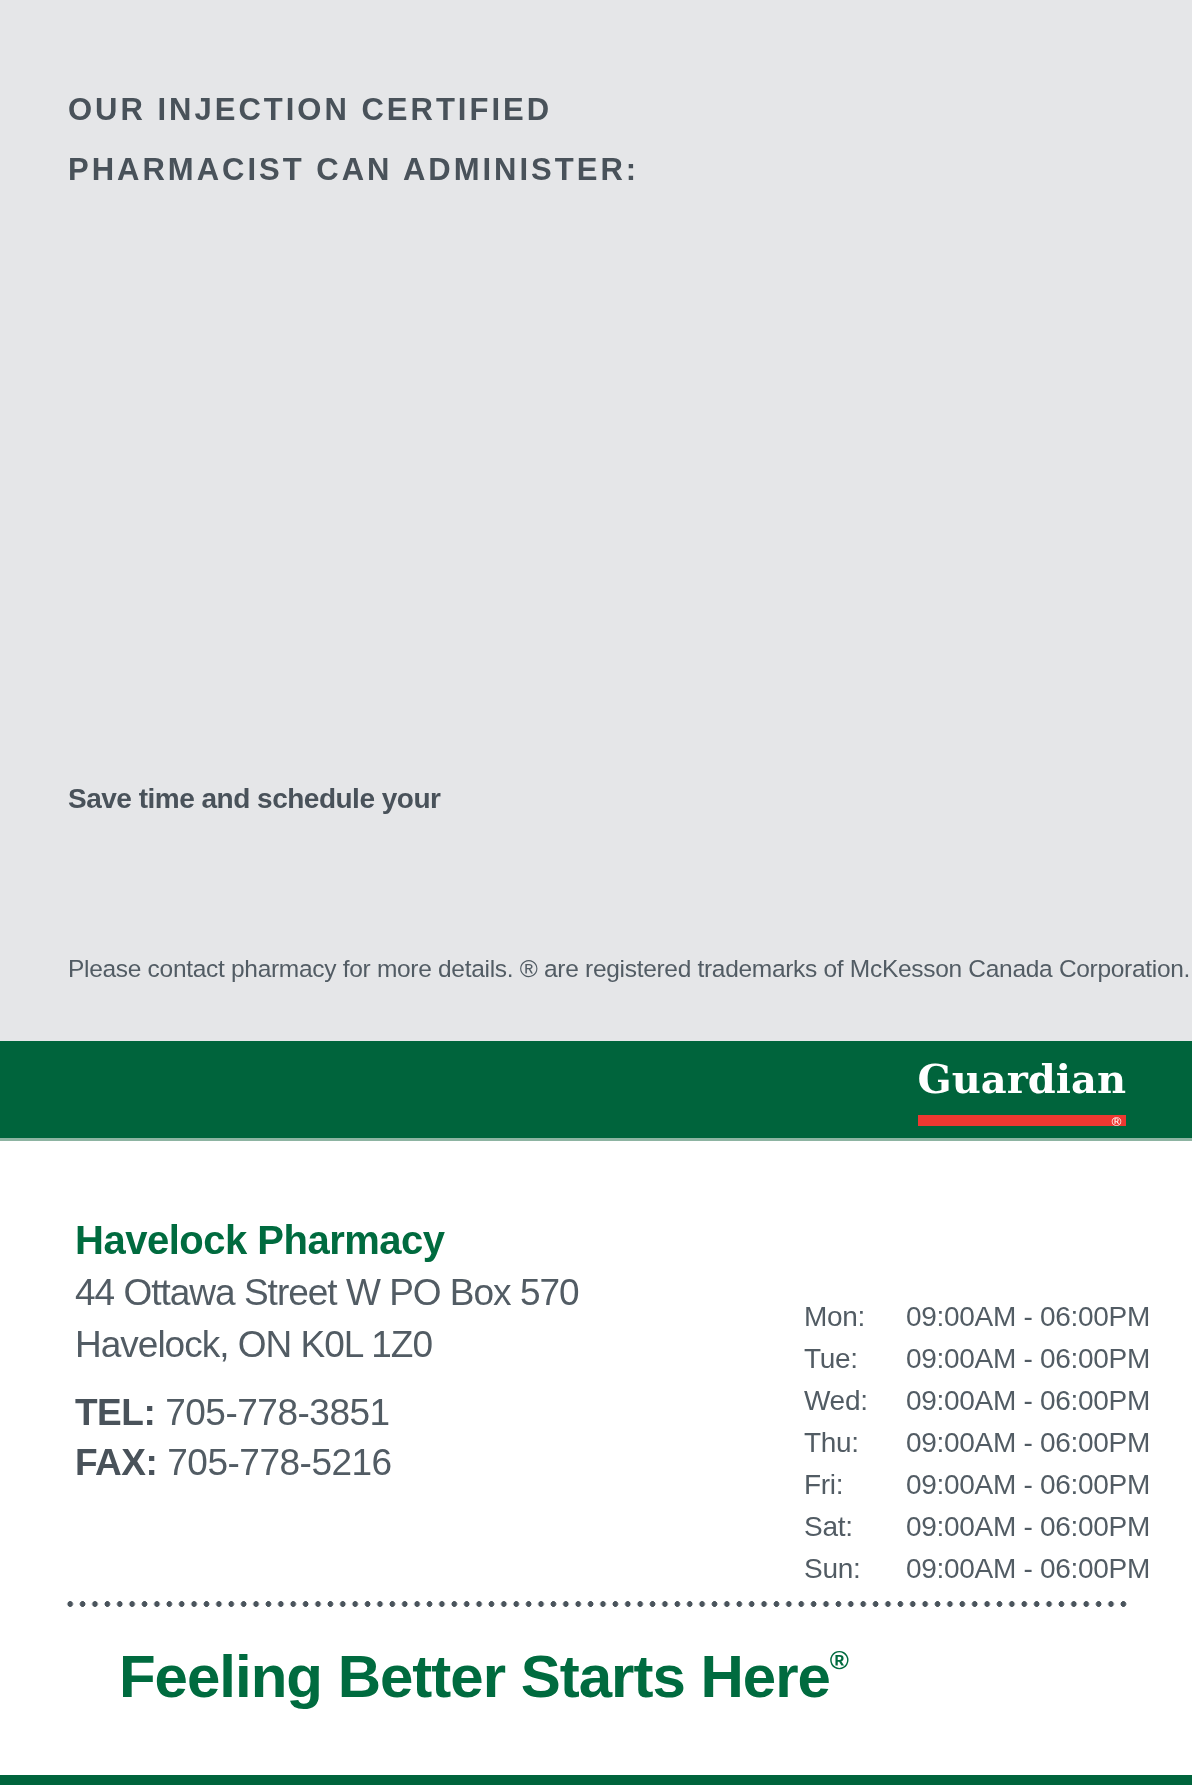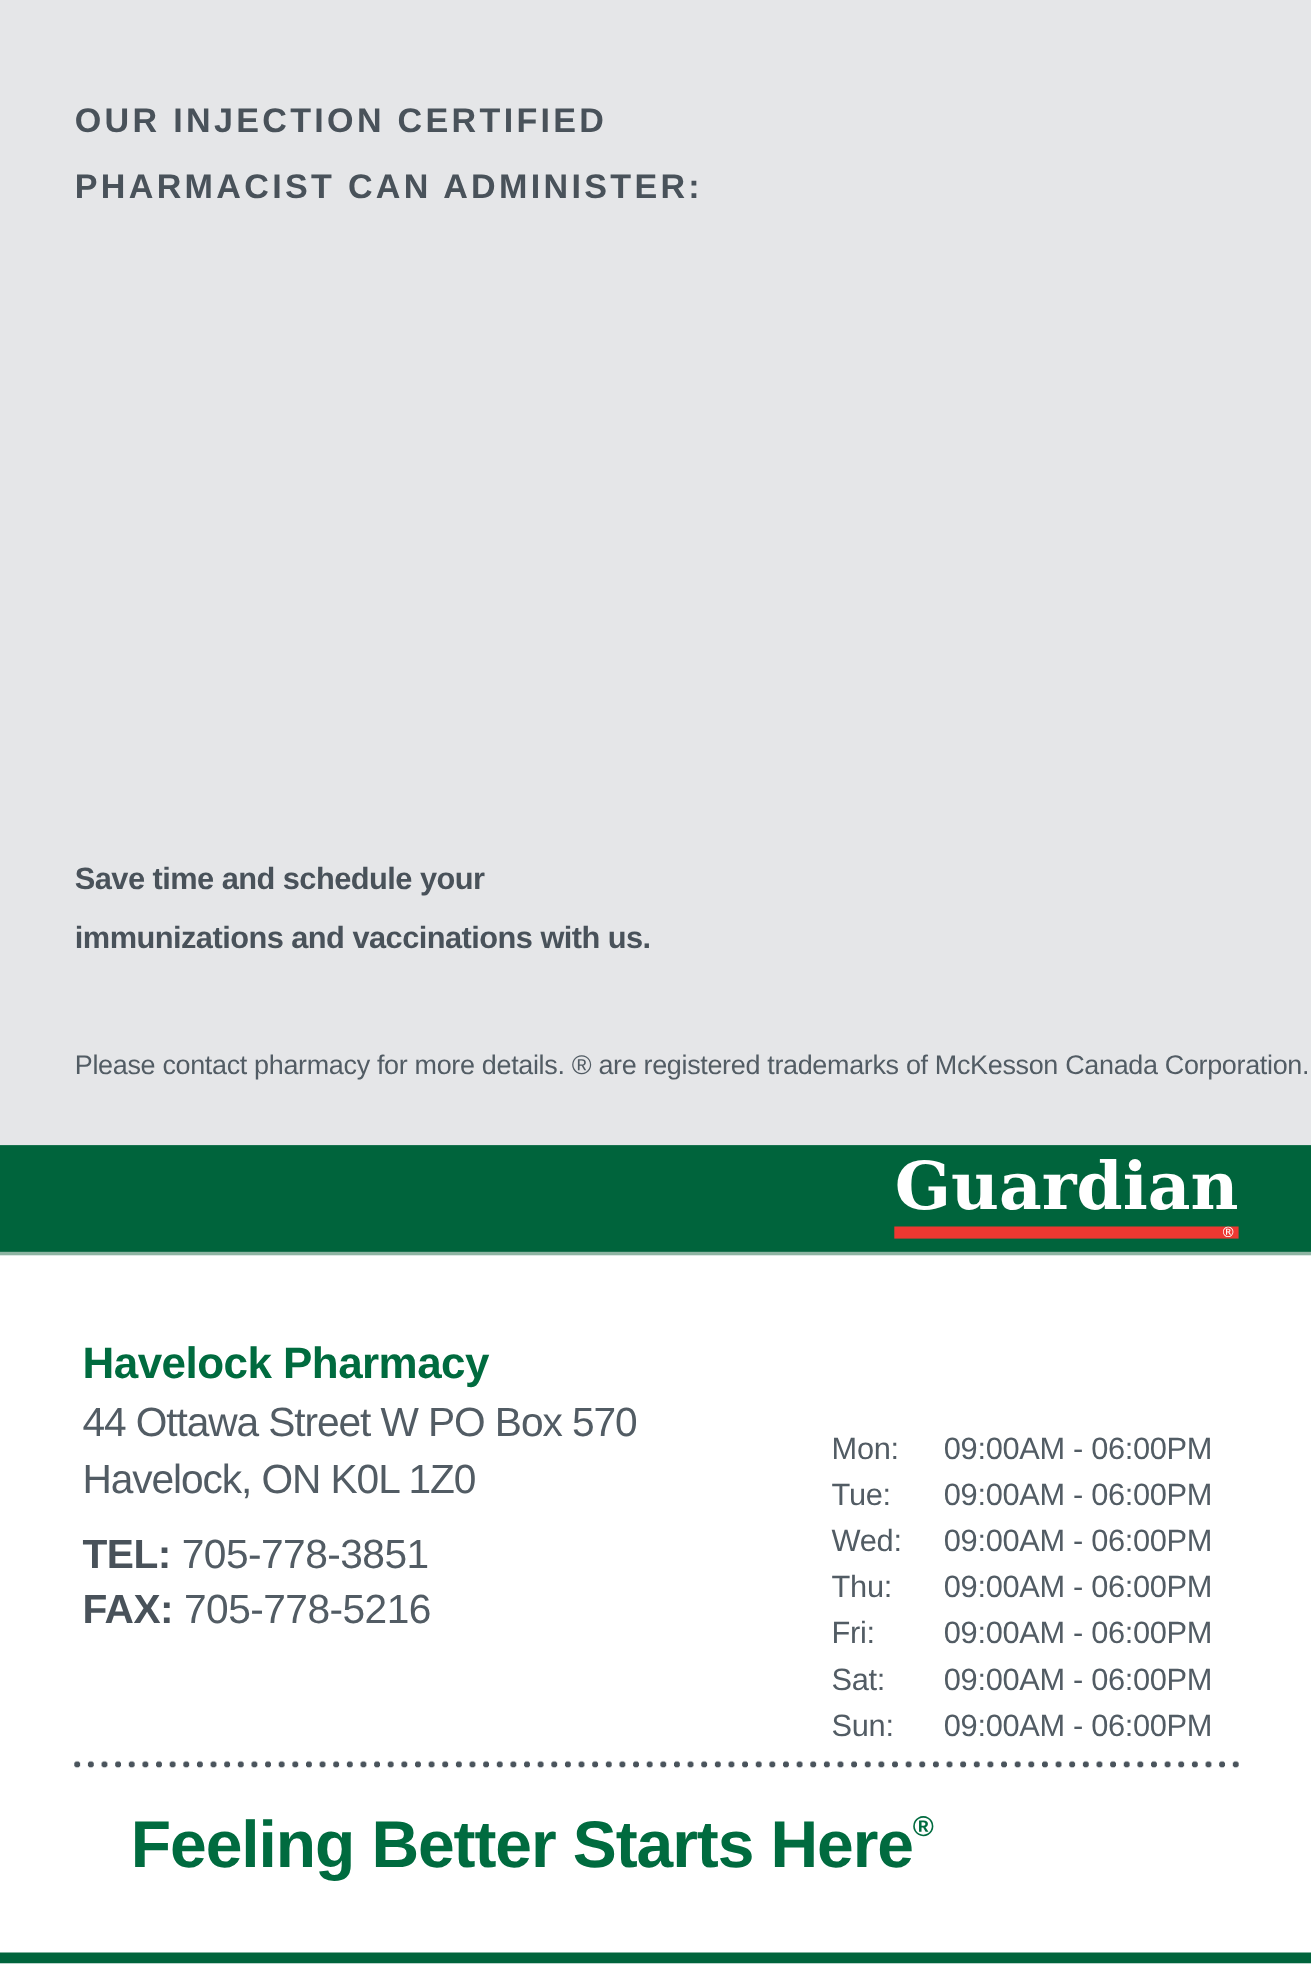--- a/index.html
+++ b/index.html
@@ -146,7 +146,6 @@
 
     <div class="save-block">
       <span>Save time and schedule your</span><br>
-      <span>immunizations and vaccinations with us.</span>
     </div>
 
     <p class="disclaimer" style="margin:0;">

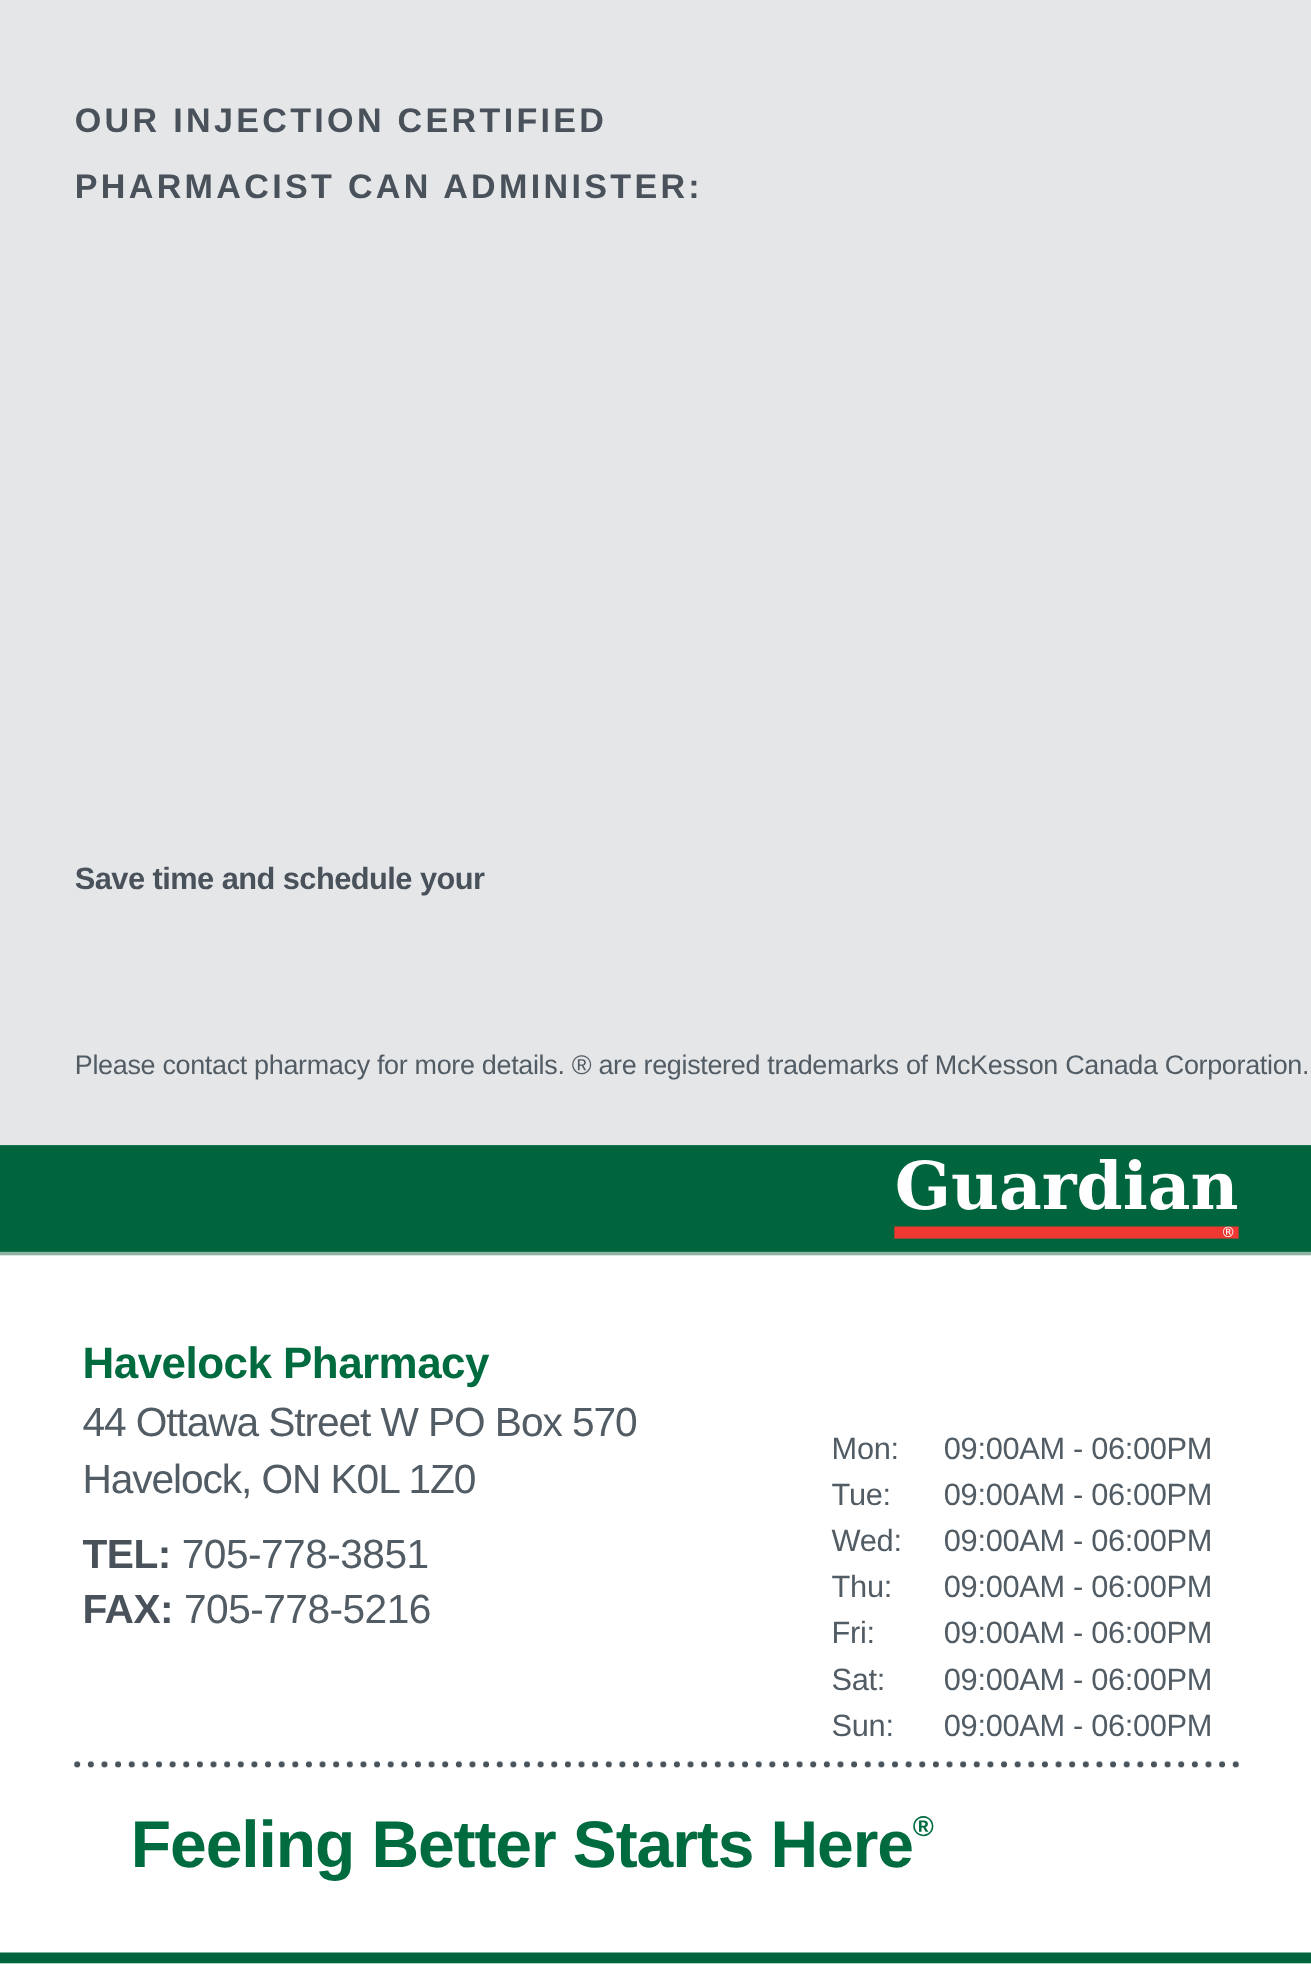--- a/index.html
+++ b/index.html
@@ -57,7 +57,7 @@
     display: block;
     font-family: "DejaVu Serif", serif;
     font-weight: bold;
-    font-size: 60px; line-height: 58px;
+    font-size: 40px; line-height: 58px;
     color: #ffffff;
     letter-spacing: 0px;
   }

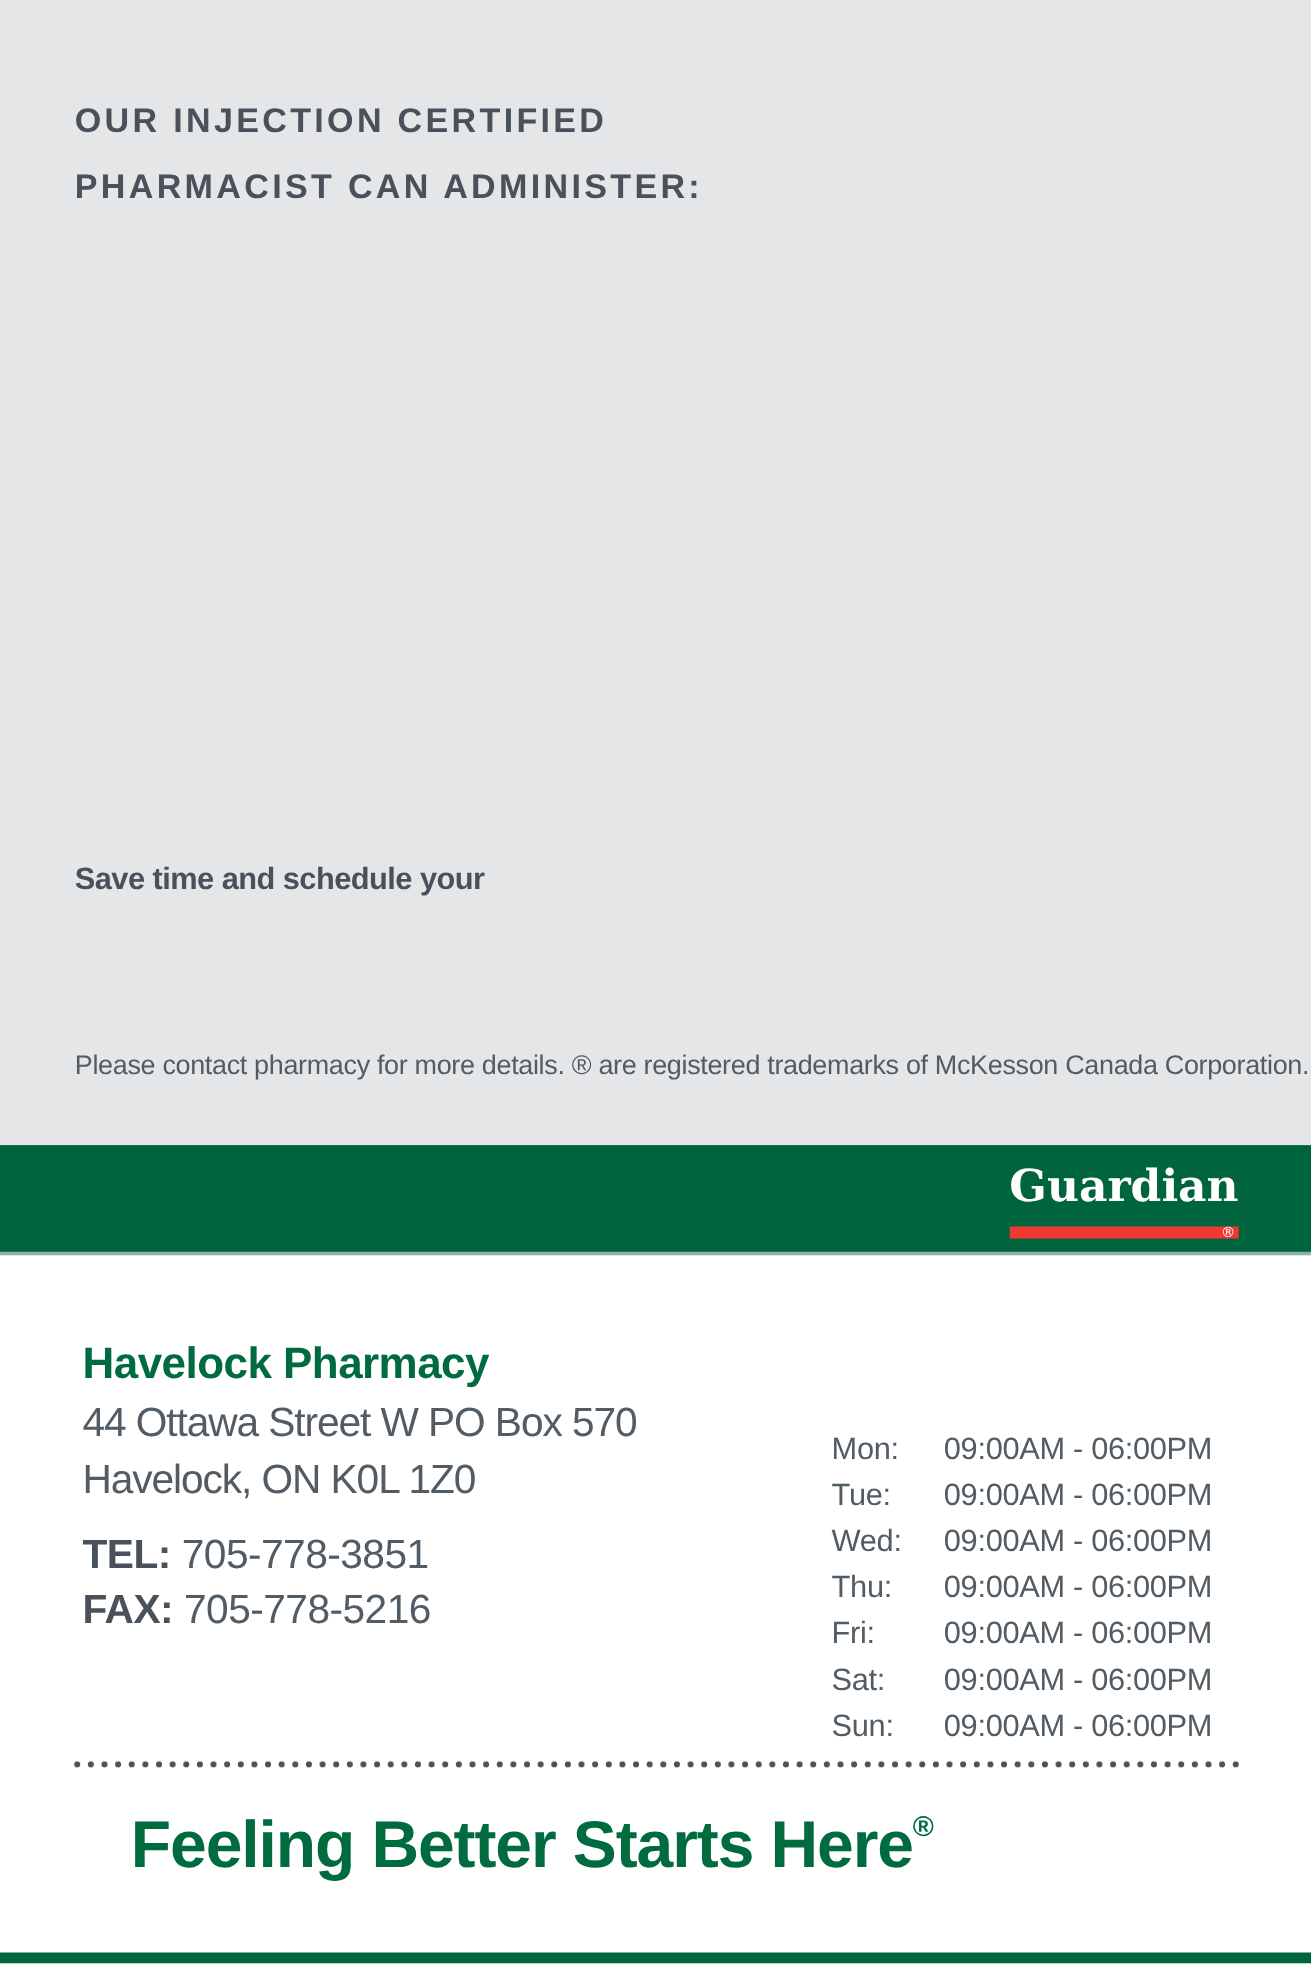--- a/index.html
+++ b/index.html
@@ -100,7 +100,7 @@
     font-size: 28px; letter-spacing: -0.3px;
     color: var(--slate-mid, #525C64);
   }
-  .hours-row { display: flex; height: 42px; align-items: center; }
+  .hours-row { display: flex; height: 42px; align-items: center; margin-left: 48px; }
   .hours-day { width: 102px; }
   .hours-time { white-space: nowrap; }
   

